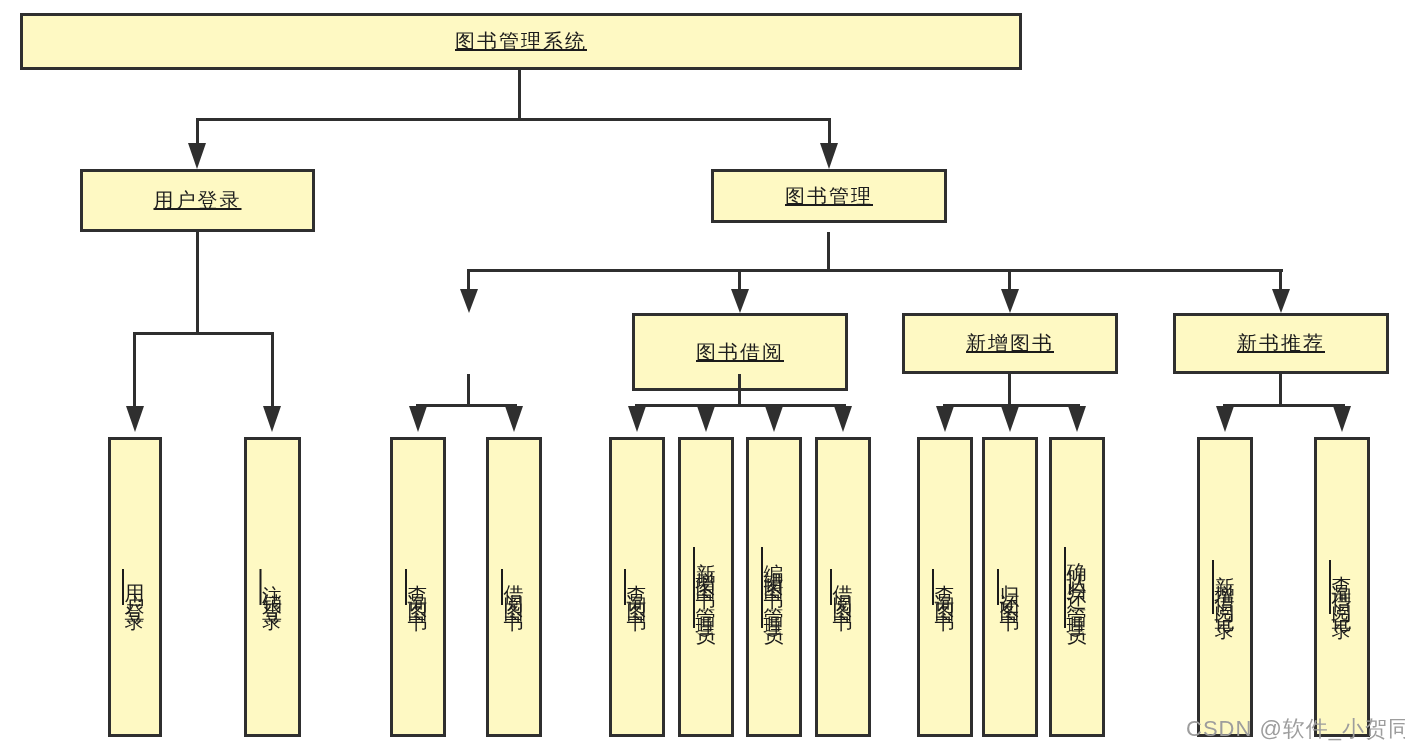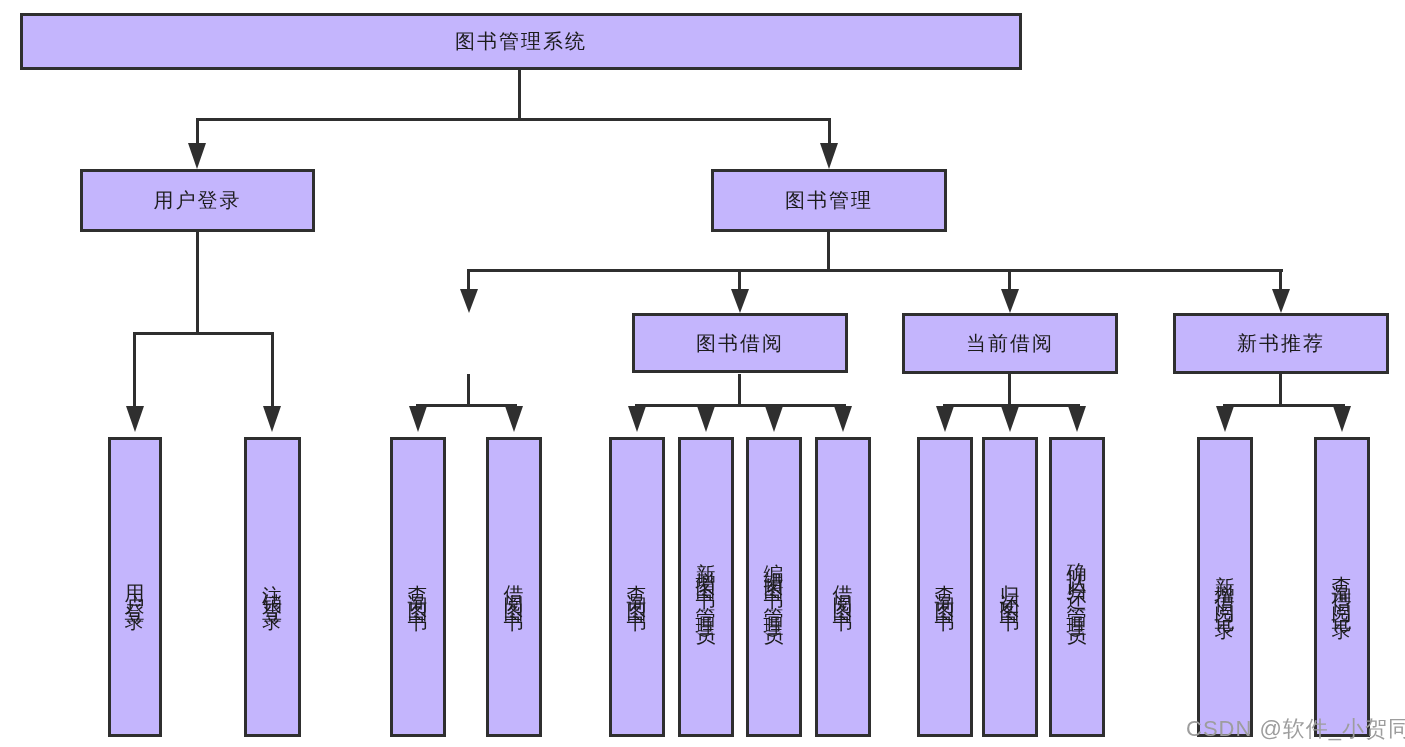--- a/index.html
+++ b/index.html
@@ -15,9 +15,10 @@
     font-family:"Liberation Sans","DejaVu Sans",sans-serif;overflow:hidden;
   }
   .node{
-    position:absolute;background:#c4b5fd;border:3px solid var(--border);
+    position:absolute;background:#fef9c3;border:3px solid var(--border);
     box-sizing:border-box;display:flex;align-items:center;justify-content:center;
     color:var(--text);
+    text-decoration:underline;
   }
   .node.h .lbl{
     font-size:20px;letter-spacing:2px;white-space:nowrap;color:var(--text);

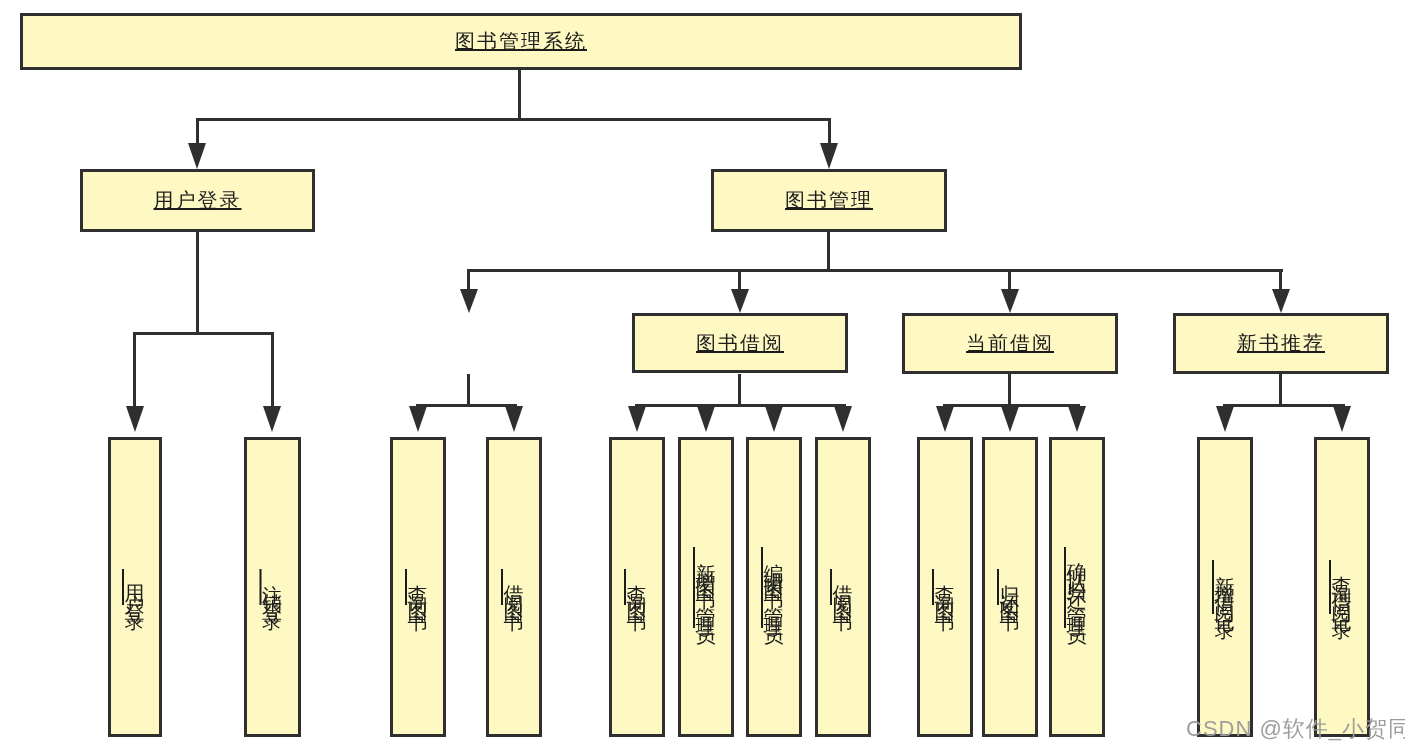--- a/index.html
+++ b/index.html
@@ -59,7 +59,7 @@
   <div class="node h" style="left:80px;top:169px;width:235px;height:63px">
     <span class="lbl">用户登录</span>
   </div>
-  <div class="node h" style="left:711px;top:169px;width:236px;height:63px">
+  <div class="node h" style="left:711px;top:169px;width:236px;height:54px">
     <span class="lbl">图书管理</span>
   </div>
 

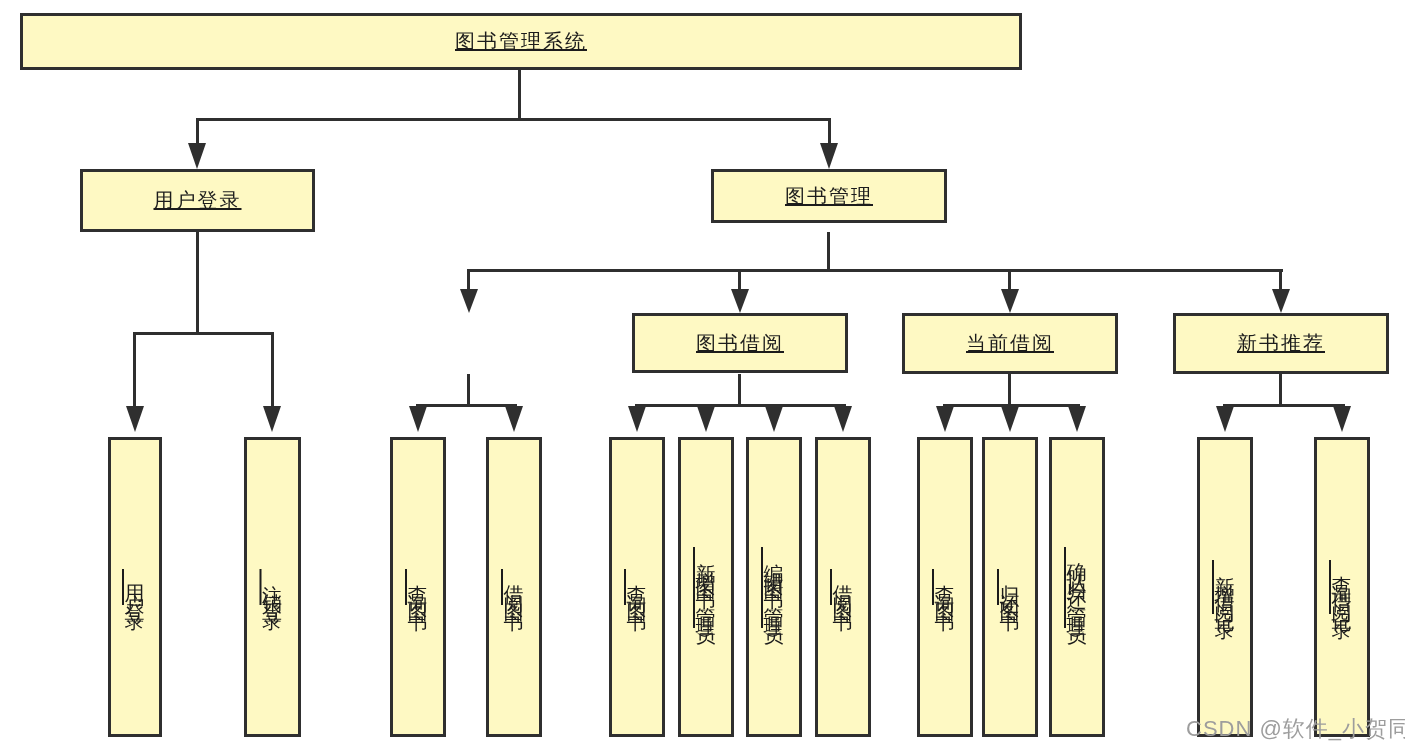--- a/index.html
+++ b/index.html
@@ -81,7 +81,7 @@
   <div class="ln" style="left:1279px;top:269px;width:3px;height:22px"></div>
   <div class="ah sm" style="left:1272px;top:289px"></div>
 
-  <div class="node h" style="left:632px;top:313px;width:216px;height:60px">
+  <div class="node h" style="left:632px;top:313px;width:216px;height:78px">
     <span class="lbl">图书借阅</span>
   </div>
   <div class="node h" style="left:902px;top:313px;width:216px;height:61px">

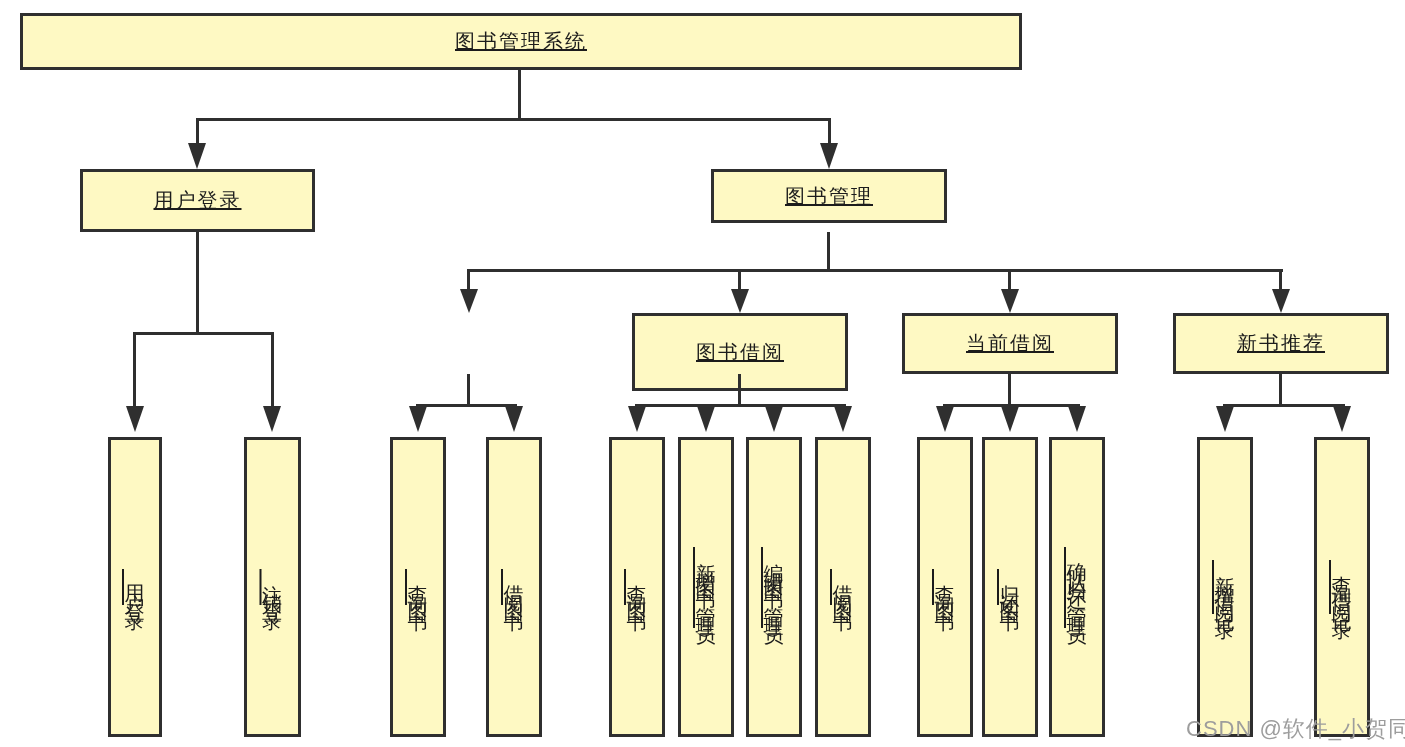--- a/index.html
+++ b/index.html
@@ -85,7 +85,7 @@
     <span class="lbl">图书借阅</span>
   </div>
   <div class="node h" style="left:902px;top:313px;width:216px;height:61px">
-    <span class="lbl">当前借阅</span>
+    <span class="lbl">新增图书</span>
   </div>
   <div class="node h" style="left:1173px;top:313px;width:216px;height:61px">
     <span class="lbl">新书推荐</span>

